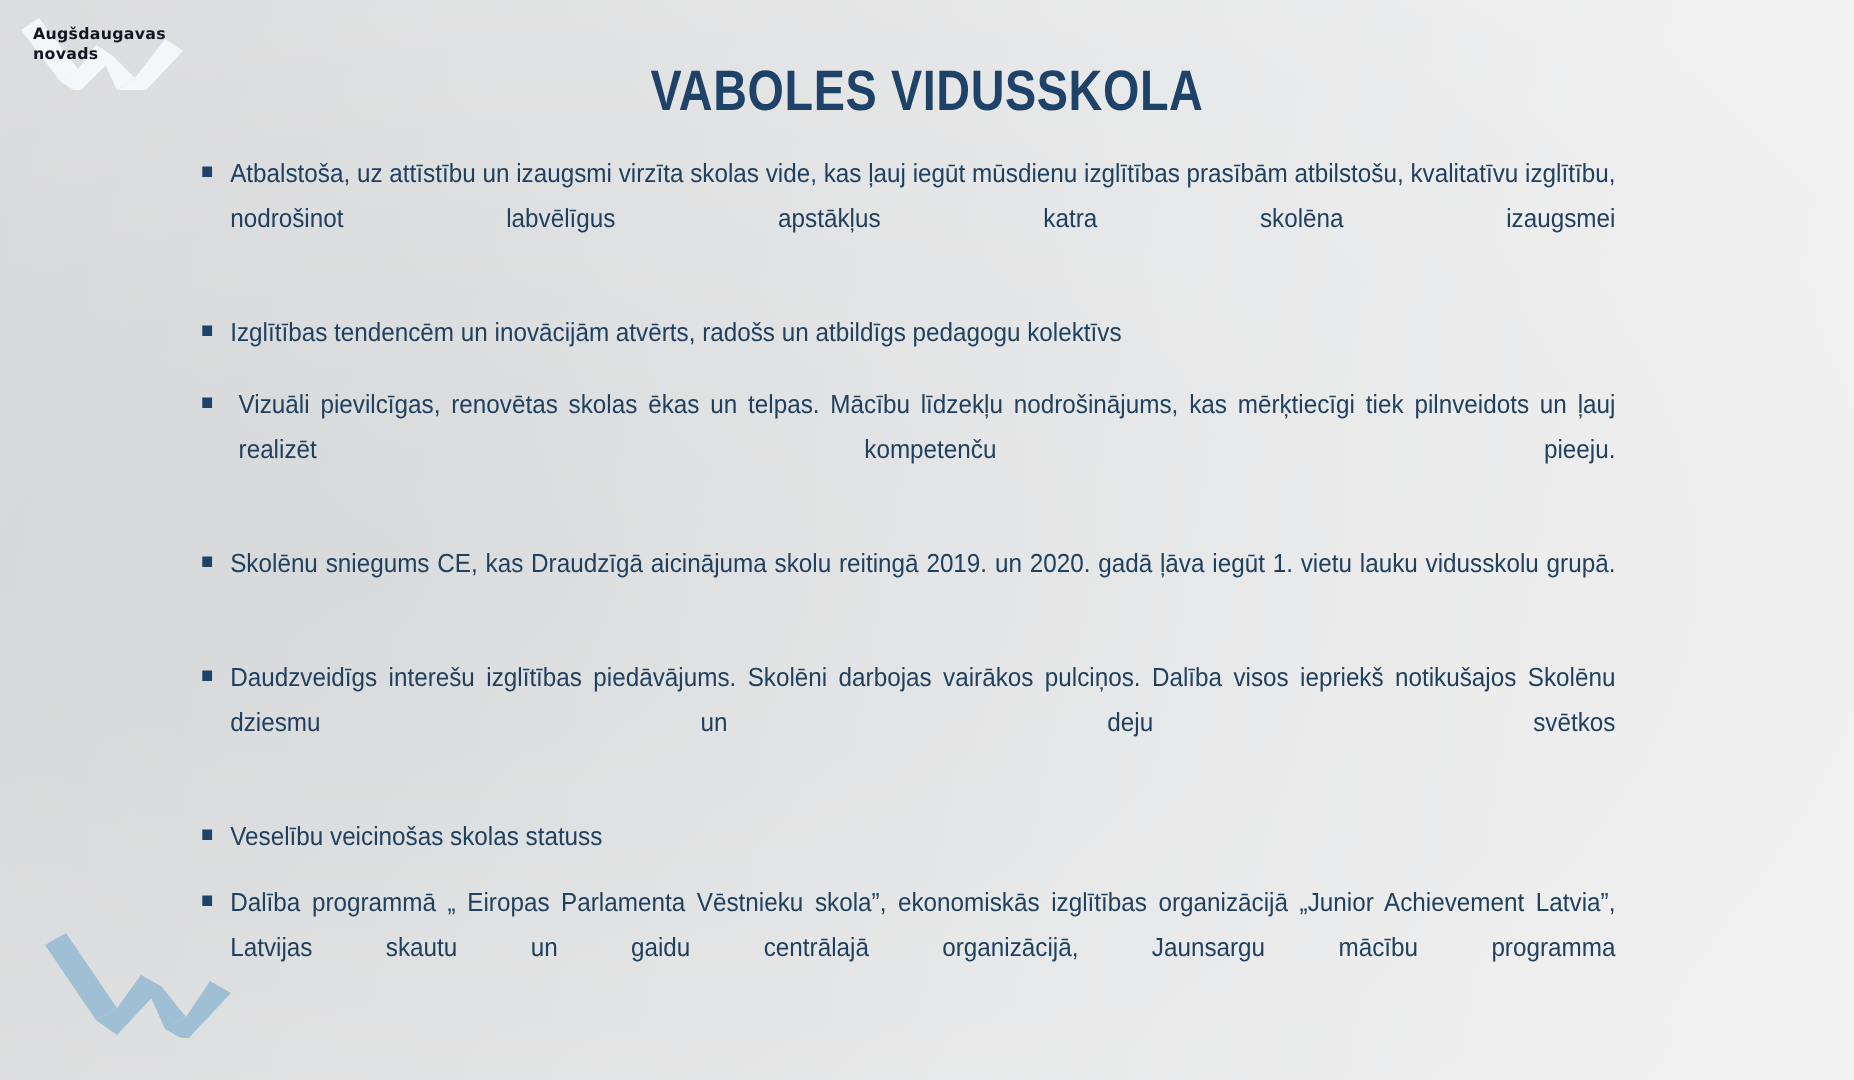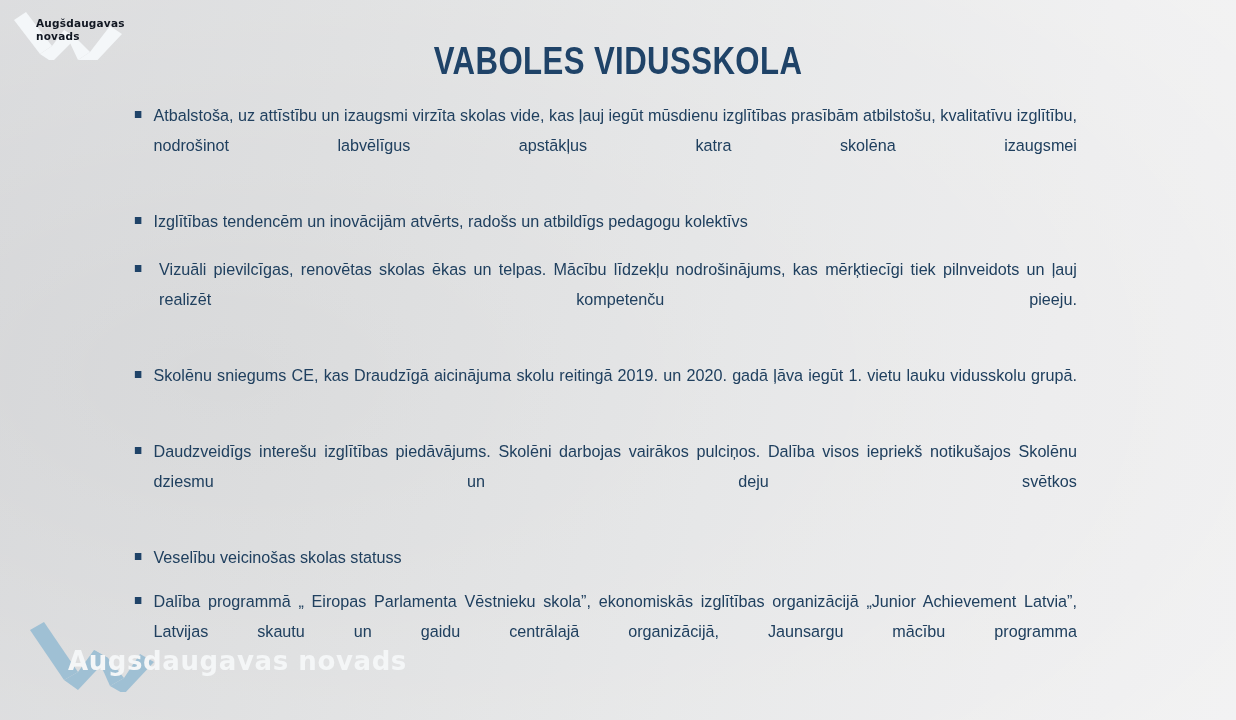--- a/index.html
+++ b/index.html
@@ -33,7 +33,7 @@
   #logo-mark svg { display: block; }
   #logo-text {
     position: absolute;
-    left: 36px;
+    left: 22px;
     top: 17px;
     width: 96px;
     color: #111722;

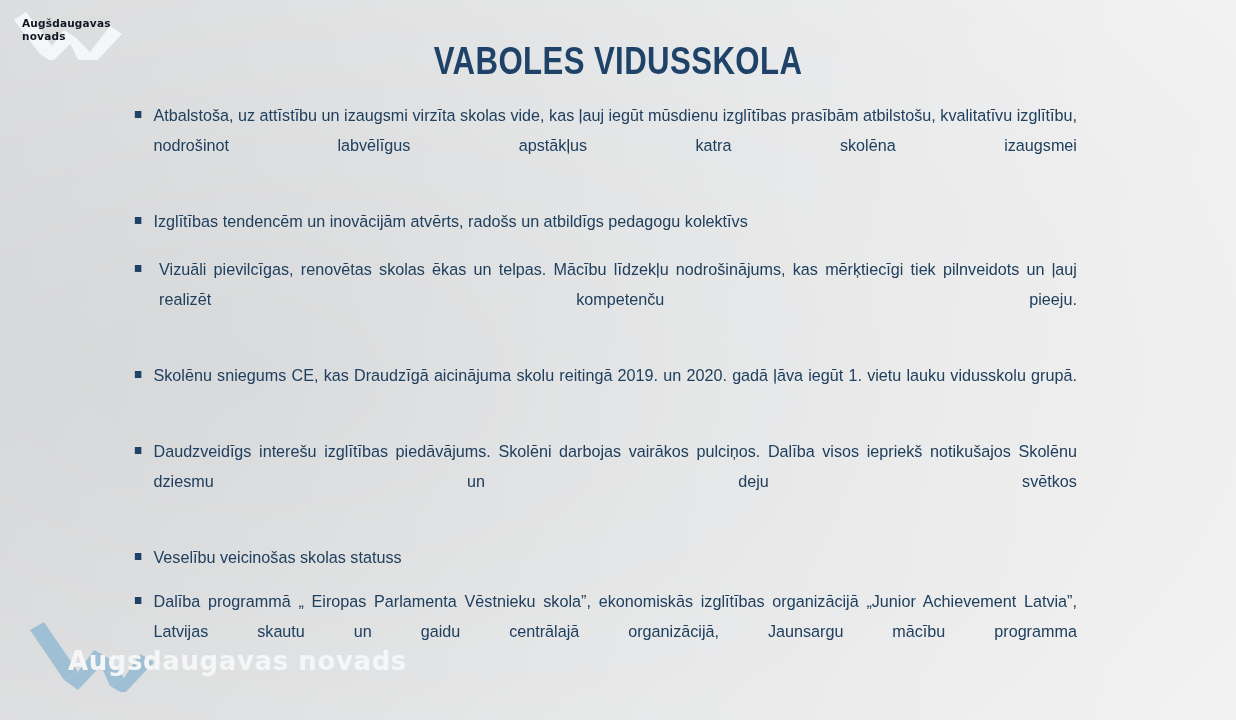--- a/index.html
+++ b/index.html
@@ -191,7 +191,6 @@
       </g>
     </svg>
   </div>
-  <div id="footer-text">Augsdaugavas novads</div>
 
 </div>
 

